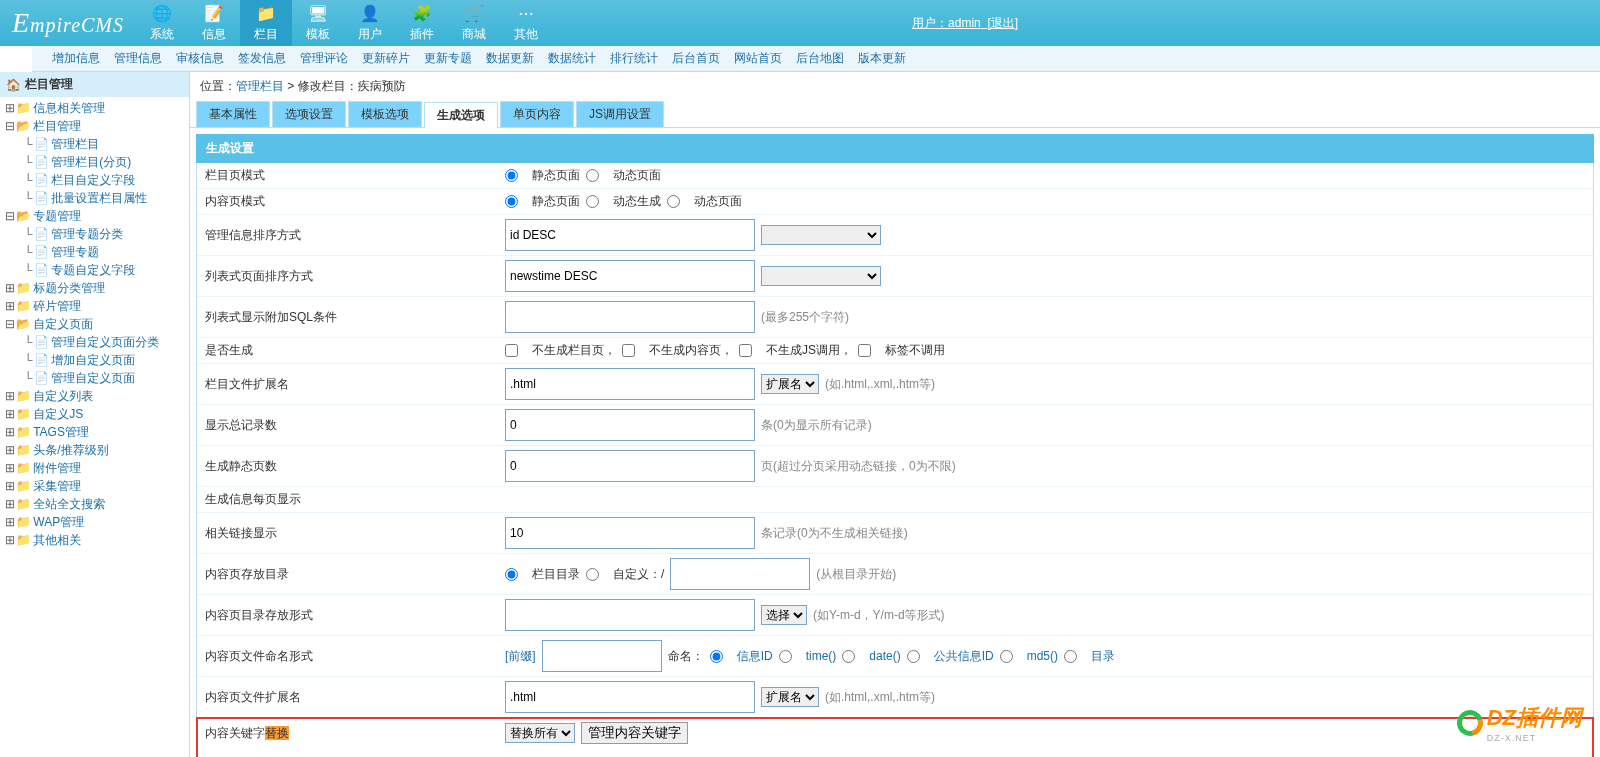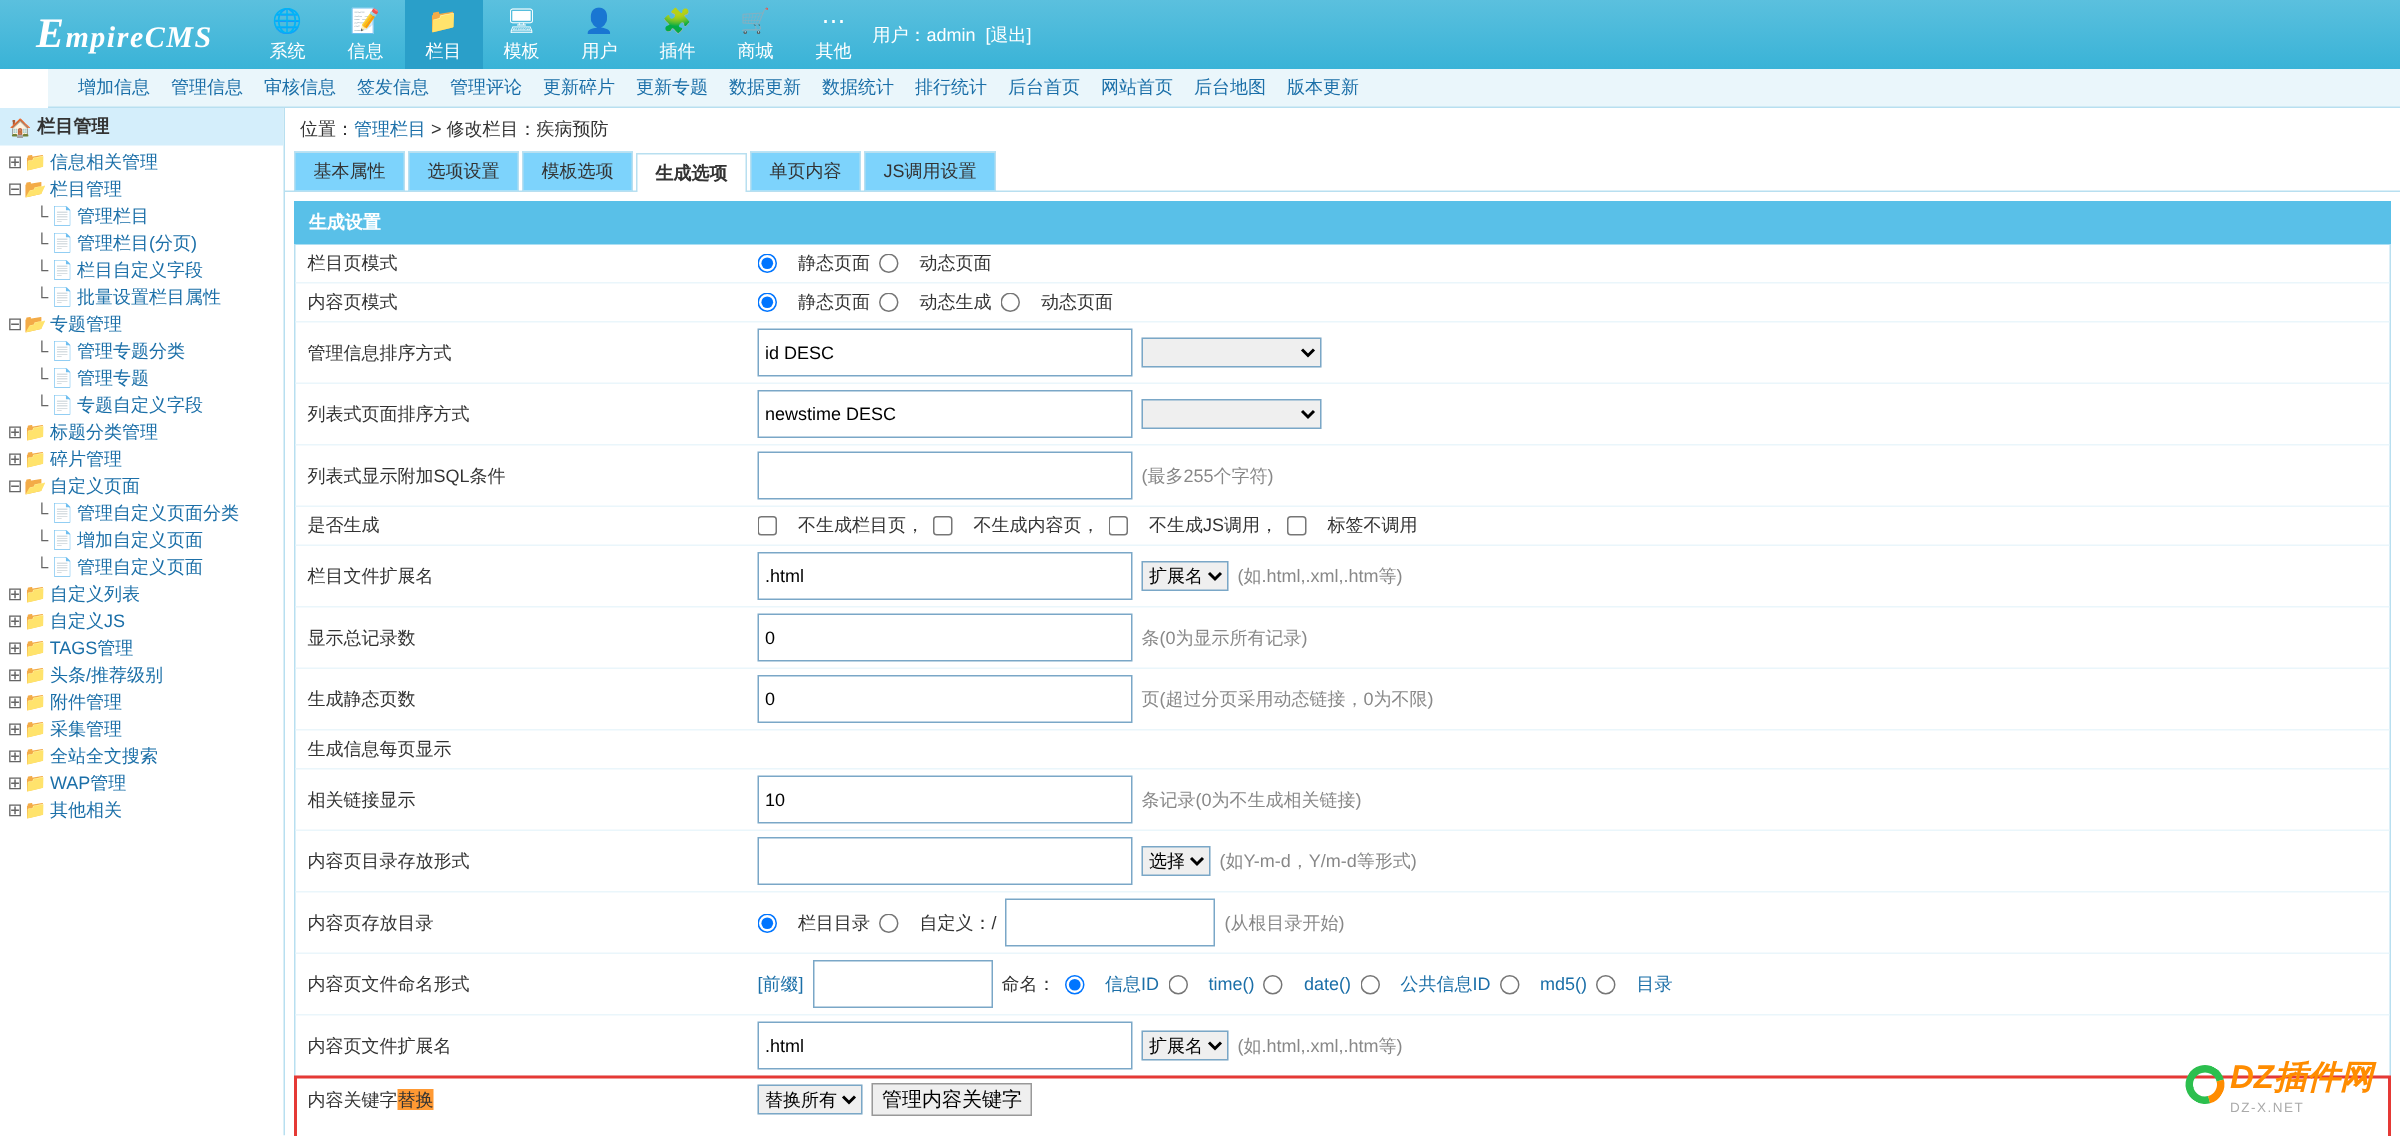--- a/index.html
+++ b/index.html
@@ -5,7 +5,7 @@
 * { box-sizing: border-box; margin: 0; padding: 0; }
 body { font-family: "Microsoft YaHei", Arial, sans-serif; font-size: 12px; color: #333; background: #fff; }
 .topbar { background: linear-gradient(#5bc0de, #39b3d7); height: 46px; display: flex; align-items: center; color: #fff; }
-.logo { font-family: Georgia, serif; font-size: 22px; font-style: italic; font-weight: bold; padding: 0 24px; letter-spacing: 1px; }
+.logo { font-family: Georgia, serif; font-size: 22px; font-style: italic; font-weight: normal; padding: 0 12px; letter-spacing: 1px; }
 .logo span { font-size: 28px; }
 .topnav { display: flex; height: 46px; }
 .topnav .item { width: 52px; display: flex; flex-direction: column; align-items: center; justify-content: center; cursor: pointer; font-size: 12px; }

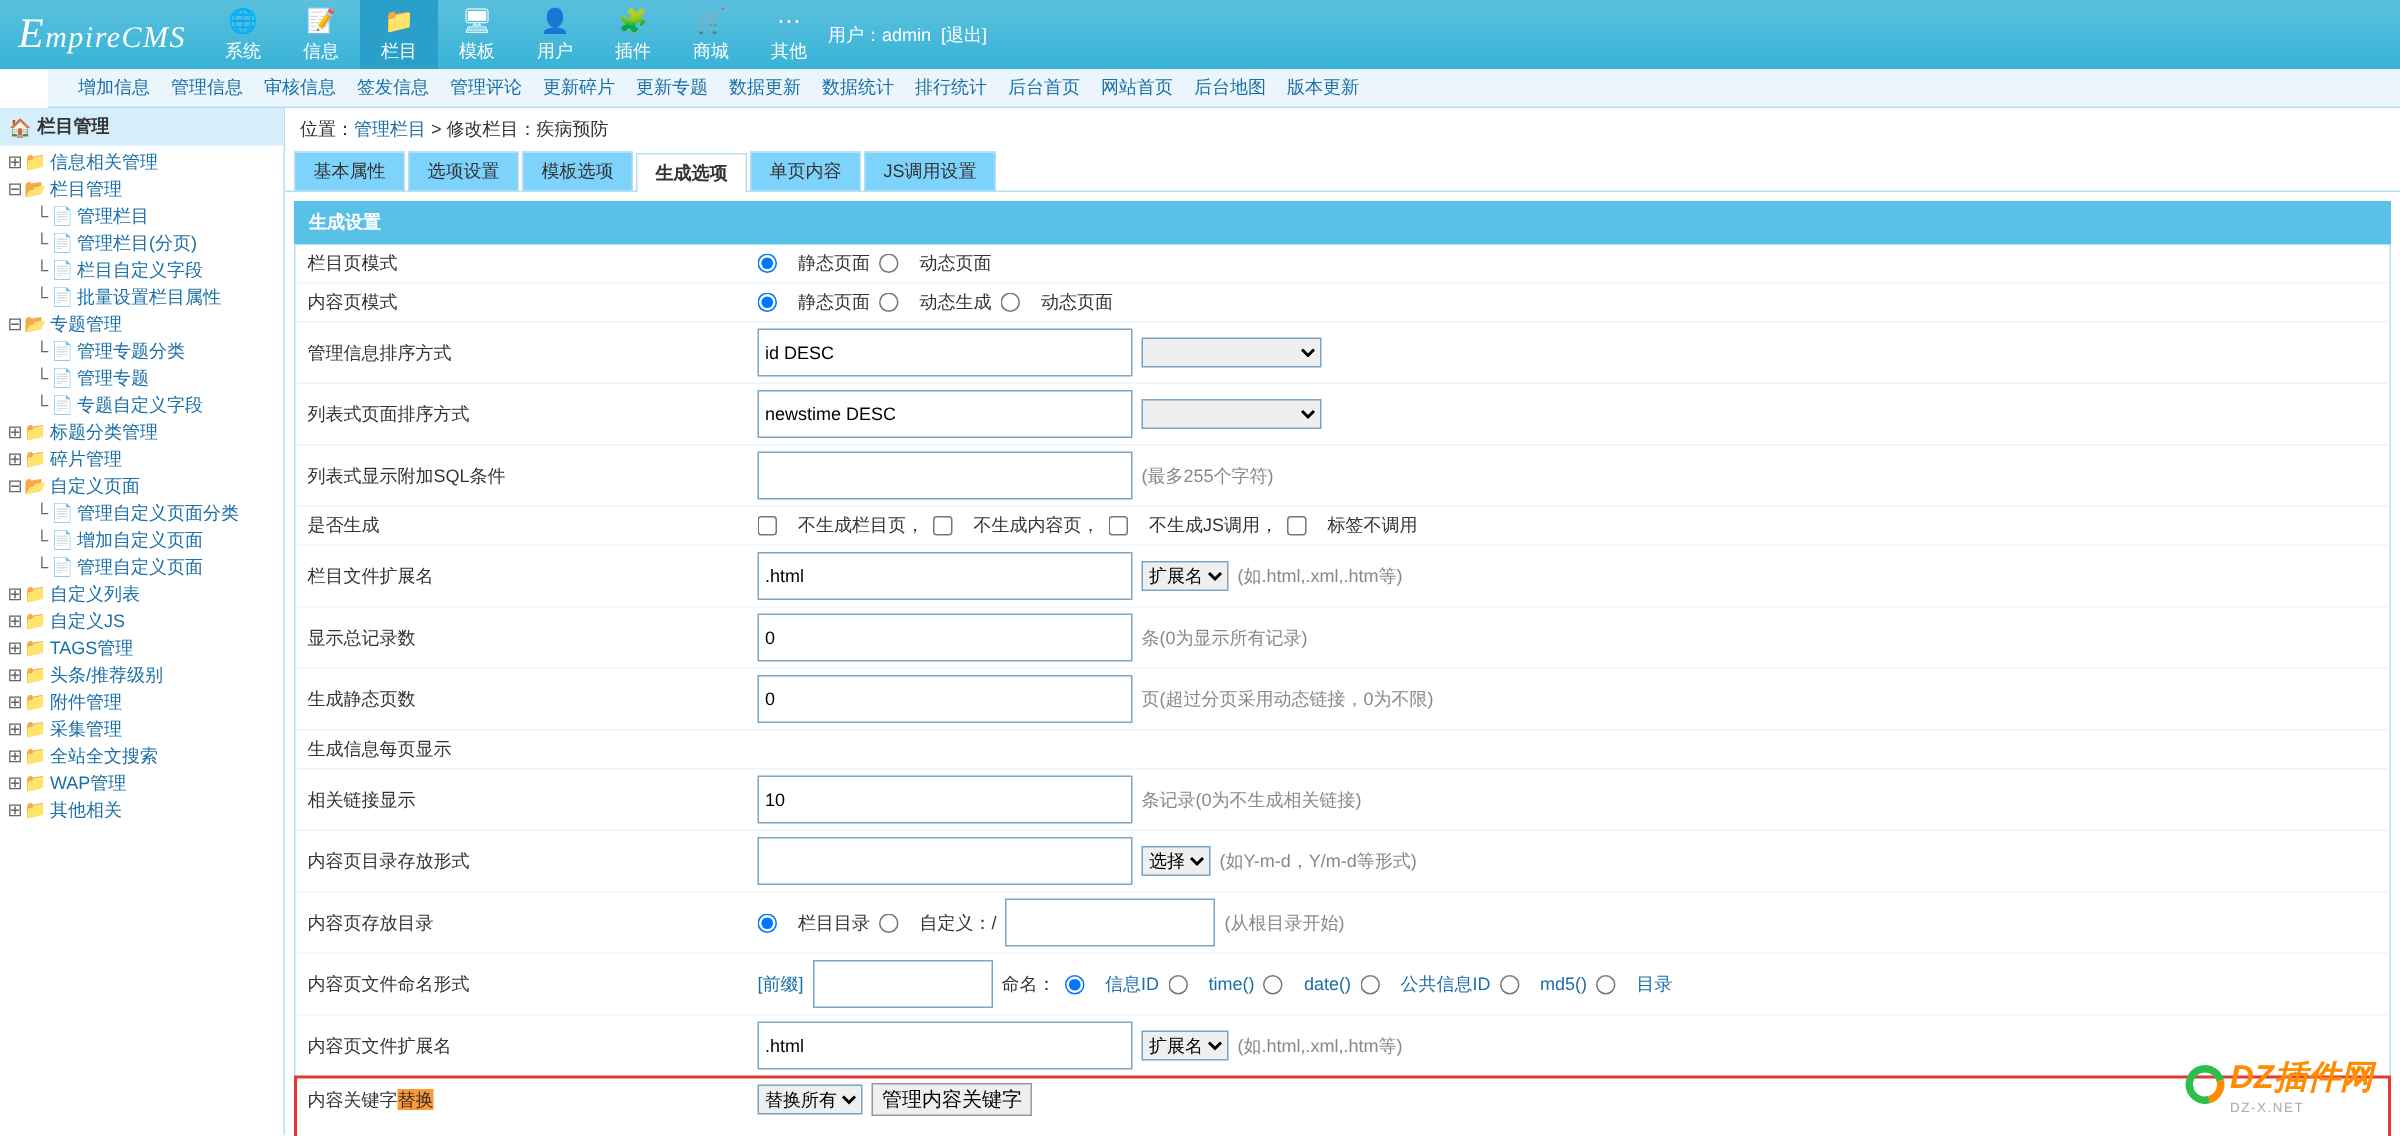--- a/index.html
+++ b/index.html
@@ -11,7 +11,7 @@
 .topnav .item { width: 52px; display: flex; flex-direction: column; align-items: center; justify-content: center; cursor: pointer; font-size: 12px; }
 .topnav .item.active { background: #2a9fc9; }
 .topnav .item .ic { width: 20px; height: 20px; margin-bottom: 2px; display: flex; align-items: center; justify-content: center; font-size: 16px; }
-.userinfo { font-size: 12px; }
+.userinfo { margin-left: 360px; font-size: 12px; text-decoration: underline; }
 .userinfo a { color: #fff; text-decoration: none; }
 .subbar { background: #eaf6fb; border-bottom: 1px solid #b8dff0; height: 26px; display: flex; align-items: center; padding-left: 20px; gap: 14px; margin-left: 32px; }
 .subbar a { color: #1b6fa8; text-decoration: none; font-size: 12px; cursor: pointer; }

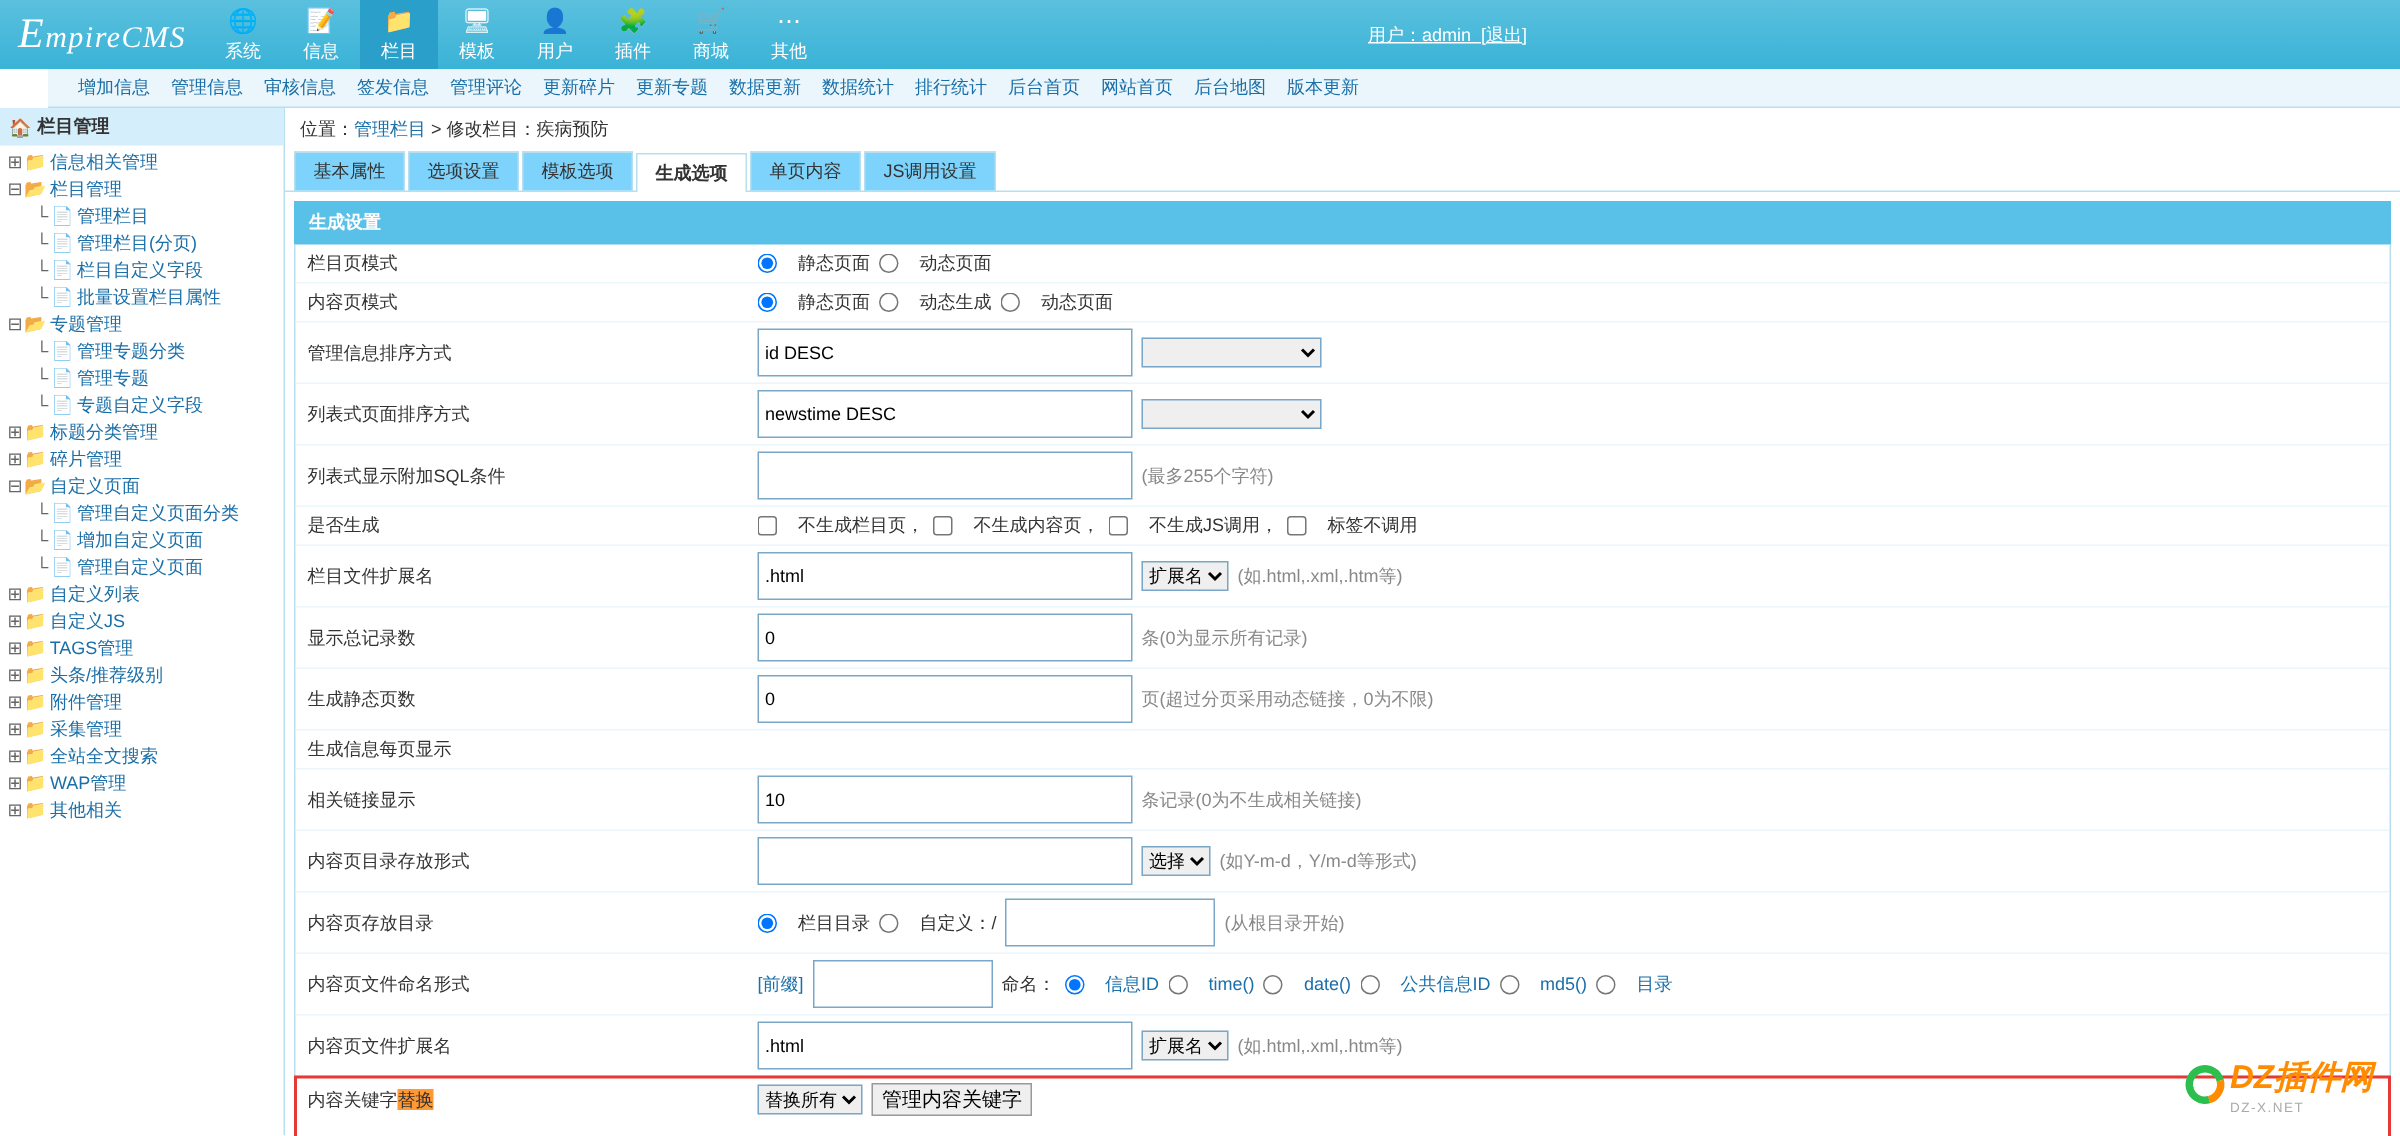--- a/index.html
+++ b/index.html
@@ -288,27 +288,27 @@
         </div>
 
         <div class="frow">
+          <div class="fk">内容页存放目录</div>
+          <div class="fv">
+            <label>
+                <input type="radio" checked="" style=""> 
+                <span>栏目目录</span>
+              </label>
+            <label>
+                <input type="radio" style=""> 
+                <span>自定义：/</span>
+              </label>
+            <input type="text" class="w140" style="">
+            <span class="hint">(从根目录开始)</span>
+          </div>
+        </div>
+
+        <div class="frow">
           <div class="fk">内容页目录存放形式</div>
           <div class="fv">
             <input type="text" class="w250" style="">
             <select><option>选择</option></select>
             <span class="hint">(如Y-m-d，Y/m-d等形式)</span>
-          </div>
-        </div>
-
-        <div class="frow">
-          <div class="fk">内容页存放目录</div>
-          <div class="fv">
-            <label>
-                <input type="radio" checked="" style=""> 
-                <span>栏目目录</span>
-              </label>
-            <label>
-                <input type="radio" style=""> 
-                <span>自定义：/</span>
-              </label>
-            <input type="text" class="w140" style="">
-            <span class="hint">(从根目录开始)</span>
           </div>
         </div>
 

